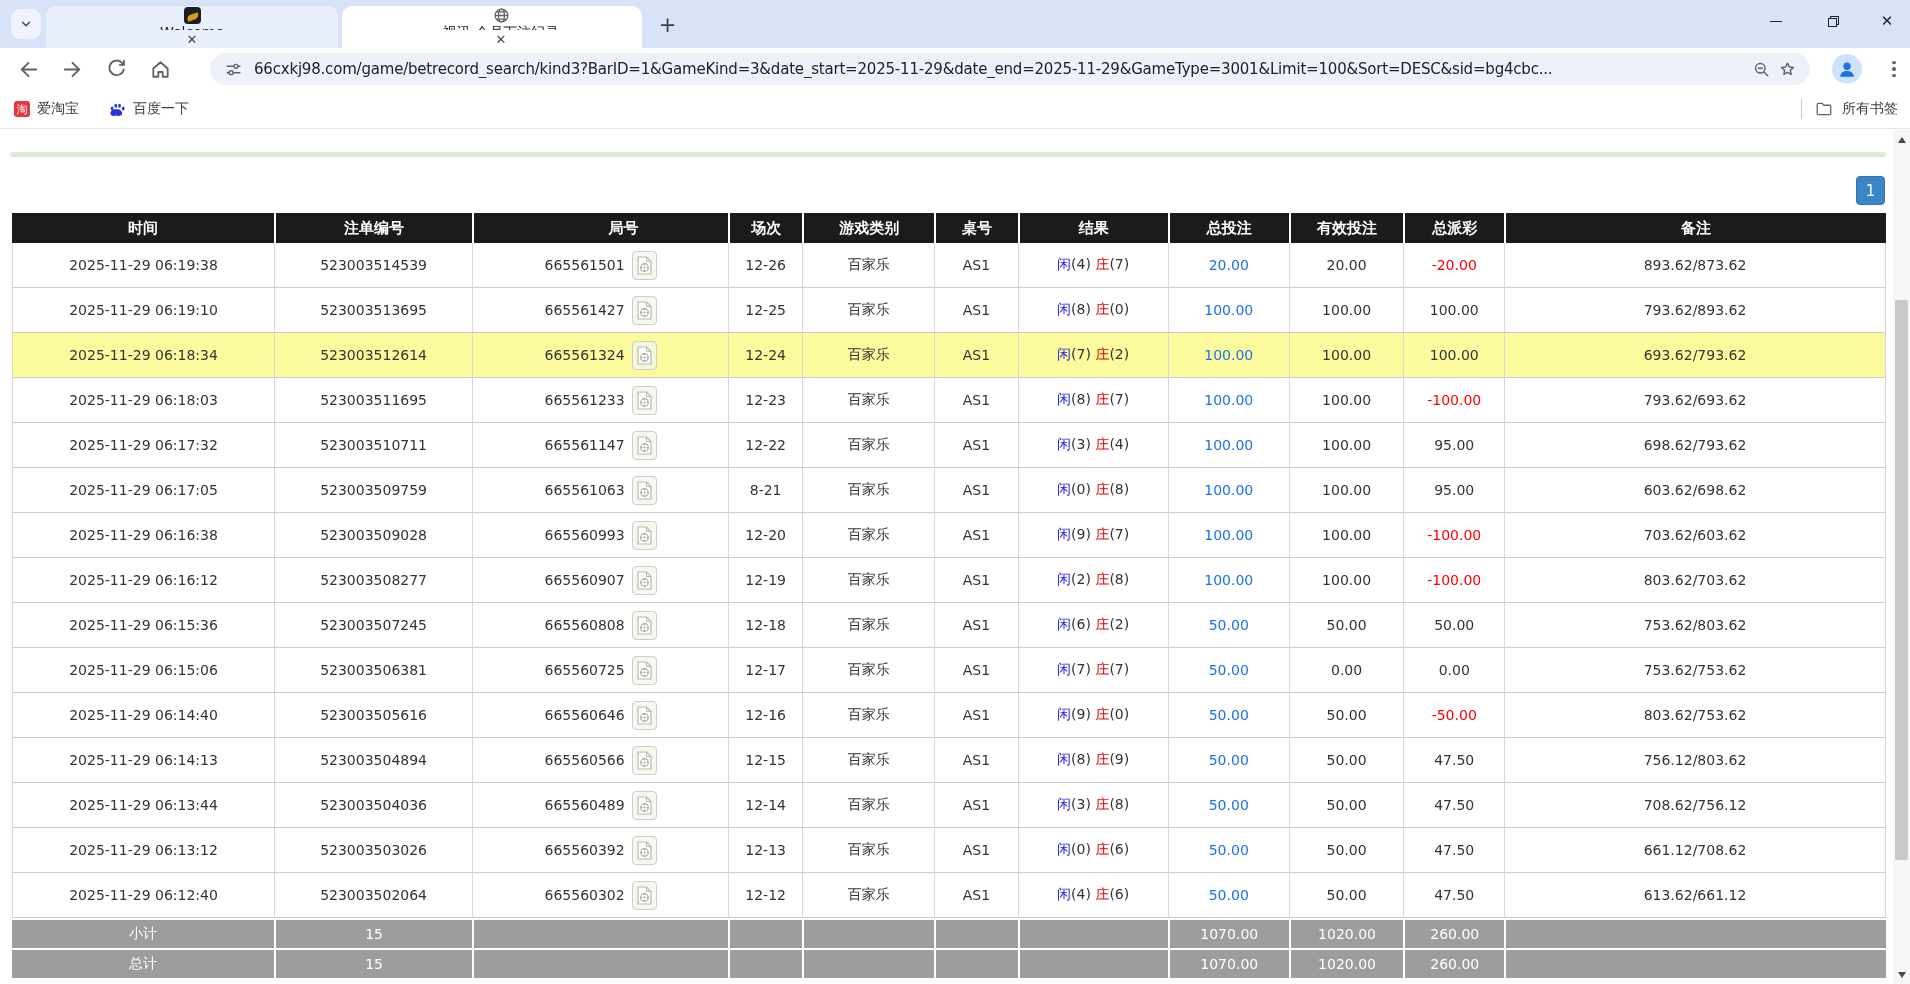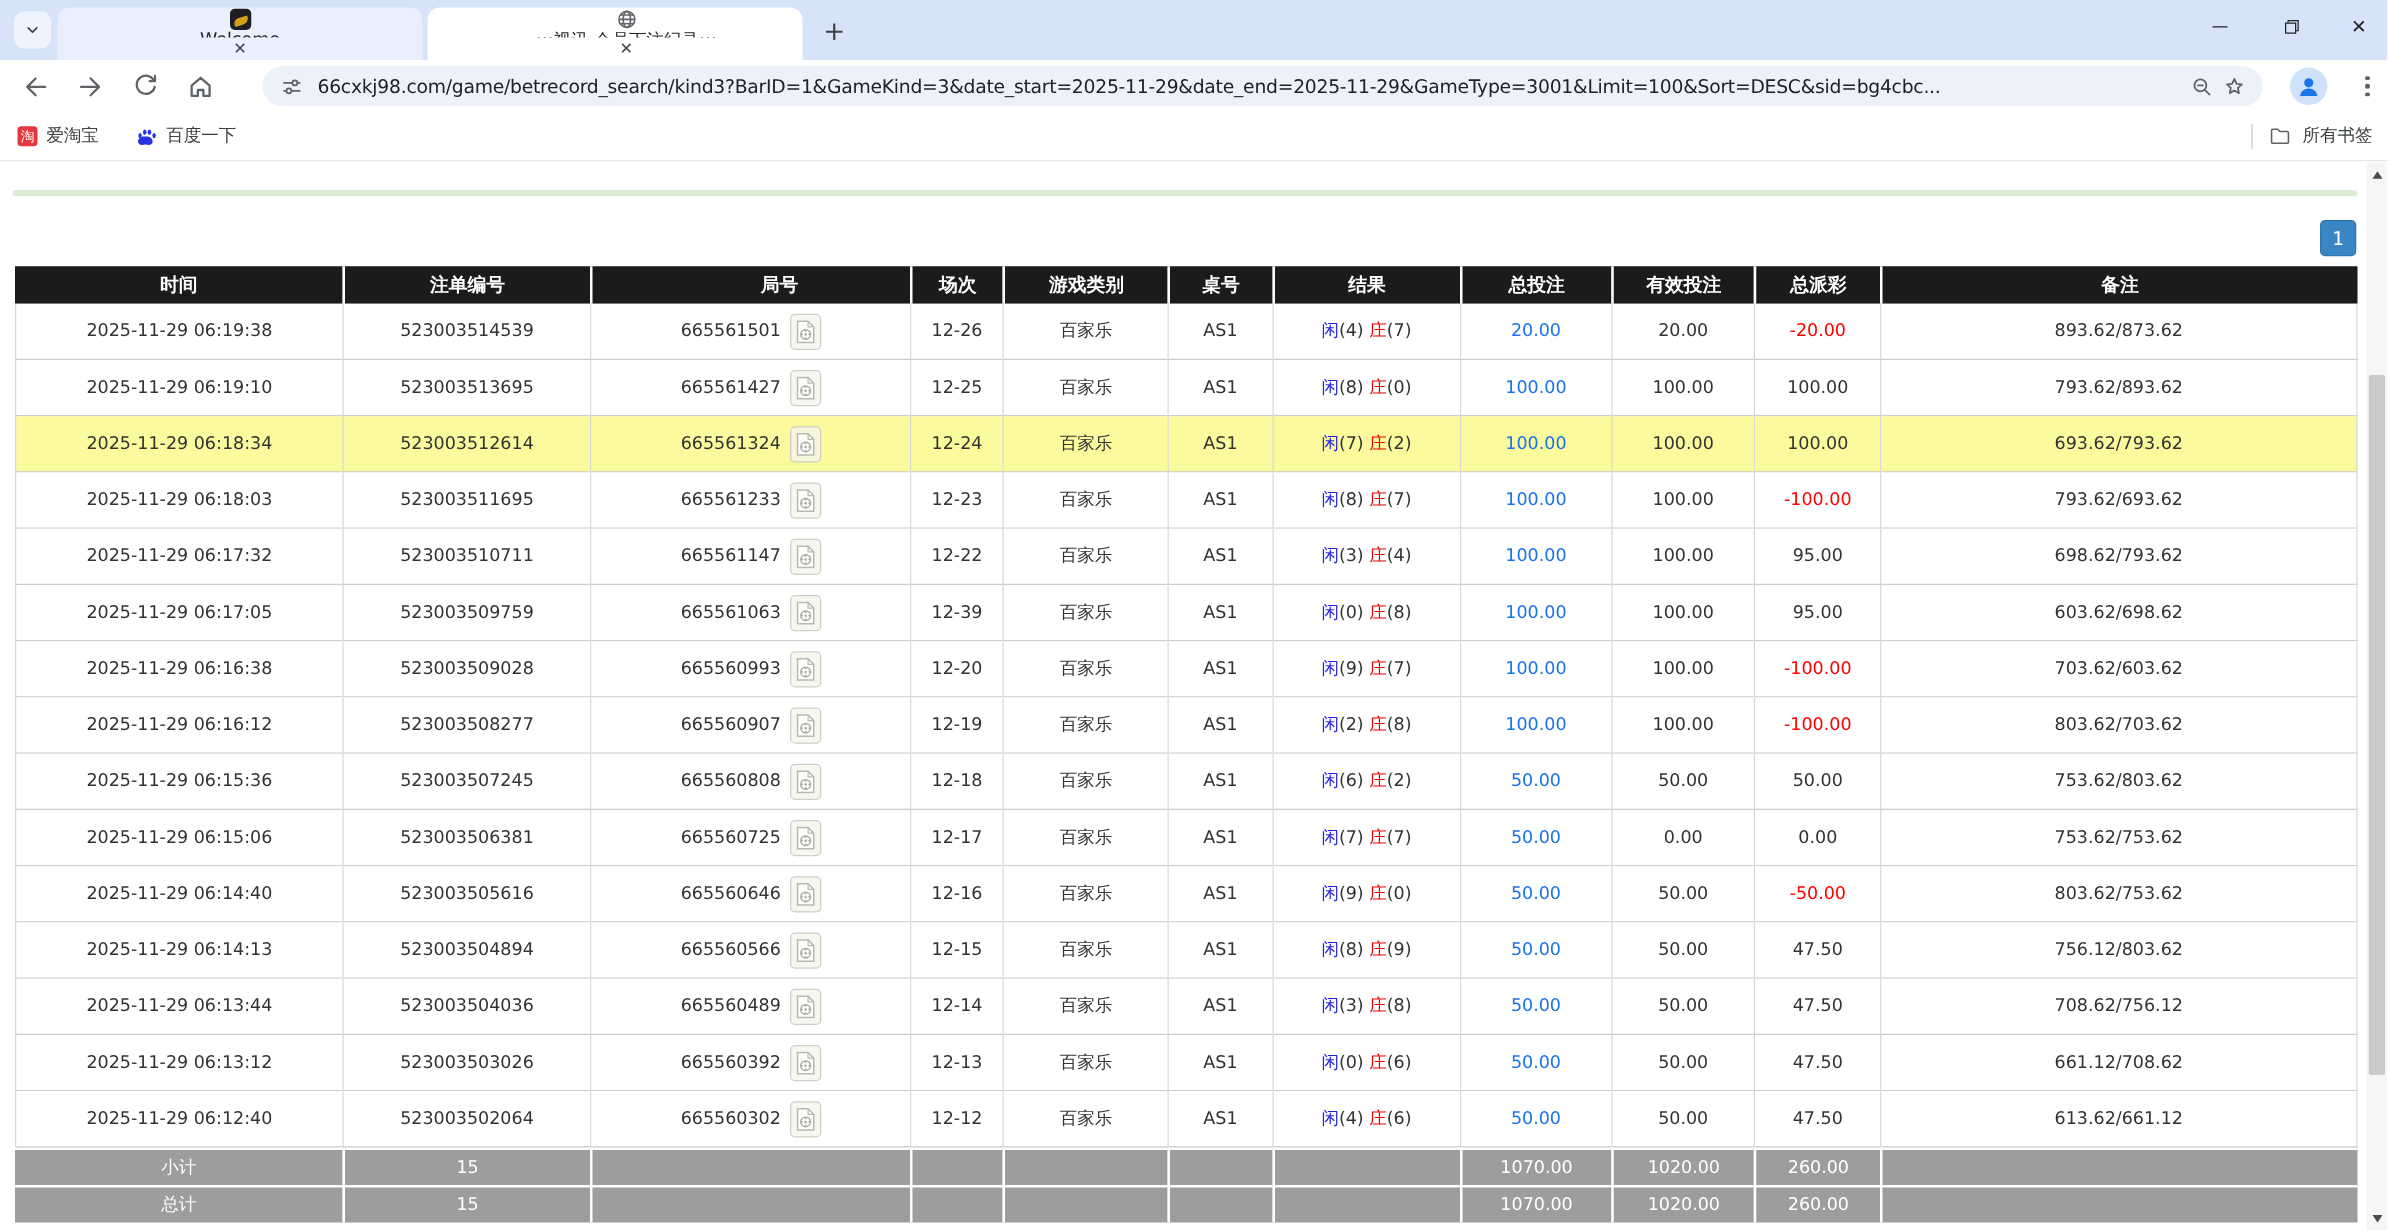--- a/index.html
+++ b/index.html
@@ -385,7 +385,7 @@
                 </span>
               </div>
             </td>
-            <td>12-39</td>
+            <td>8-21</td>
             <td>百家乐</td>
             <td>AS1</td>
             <td><span class="c-player">闲</span>(0) <span class="c-banker">庄</span>(8)</td>

